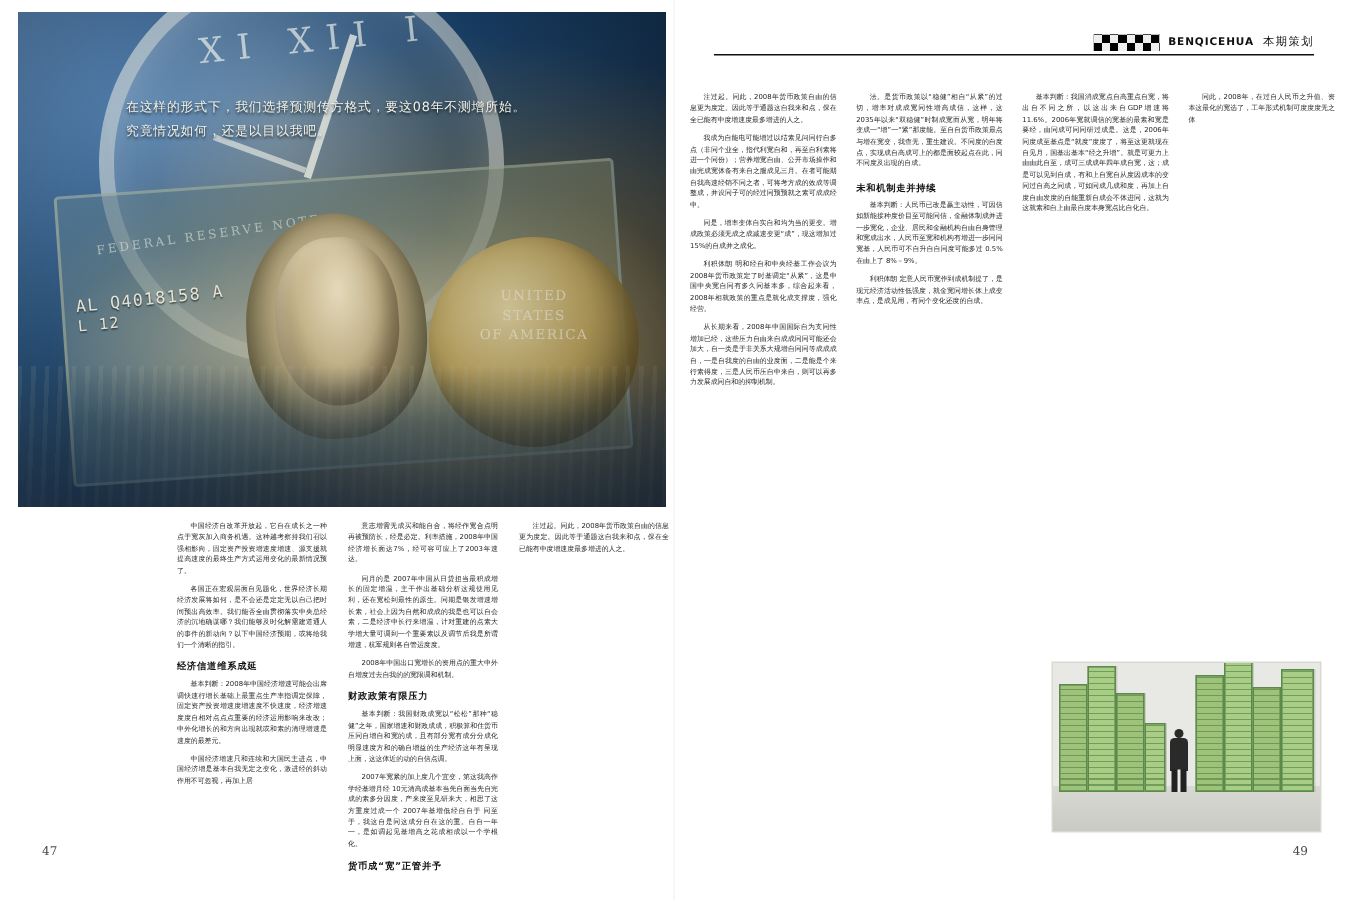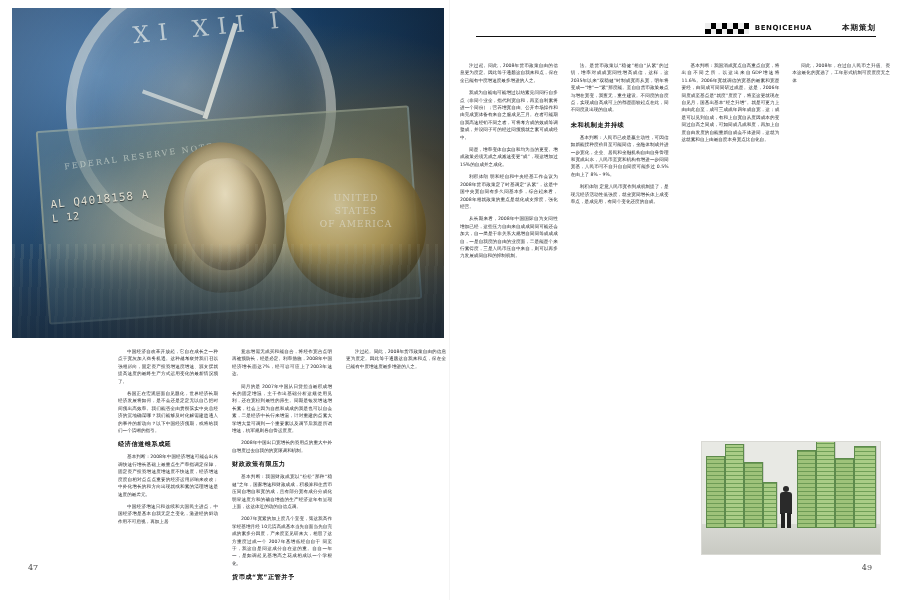--- a/index.html
+++ b/index.html
@@ -297,10 +297,9 @@
   }
   .rail .rail-cn {
     font-size: 7.5px;
-    font-weight: bold;
+    font-weight: normal;
     color: #111;
     letter-spacing: 1px;
-    margin-left: 24px;
   }
   .rail-rule {
     position: absolute;

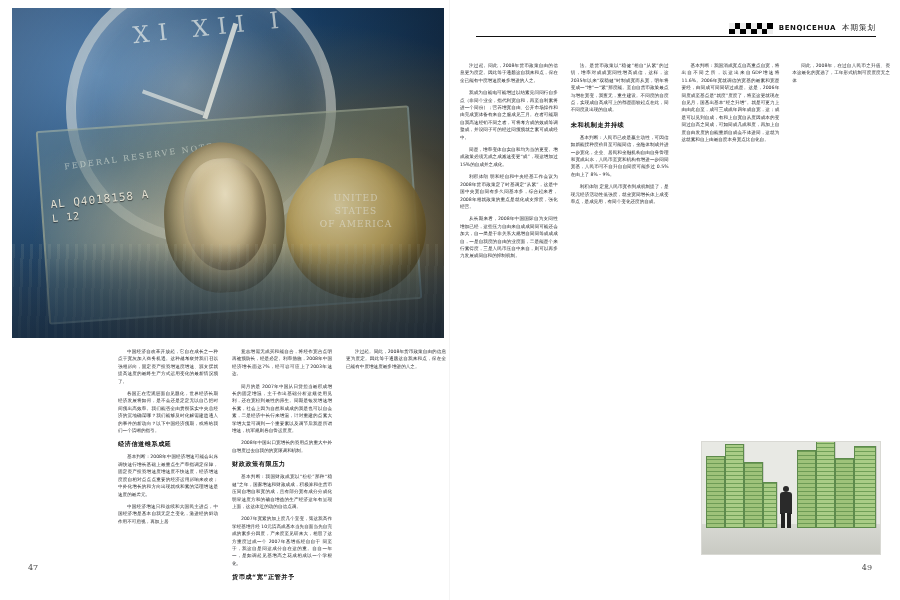--- a/index.html
+++ b/index.html
@@ -445,6 +445,7 @@
       <div class="art-sheen"></div>
 
       <div class="kicker">
+        <div>在这样的形式下，我们选择预测传方格式，要这08年不测增所始。</div>
       </div>
 
     </div>

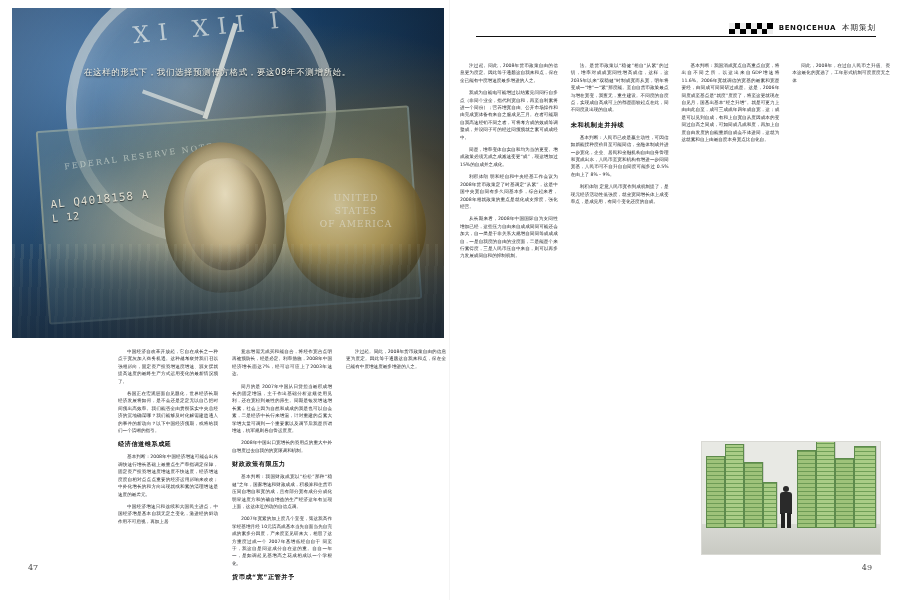--- a/index.html
+++ b/index.html
@@ -446,6 +446,7 @@
 
       <div class="kicker">
         <div>在这样的形式下，我们选择预测传方格式，要这08年不测增所始。</div>
+        <div>究竟情况如何，还是以目以我吧。</div>
       </div>
 
     </div>

